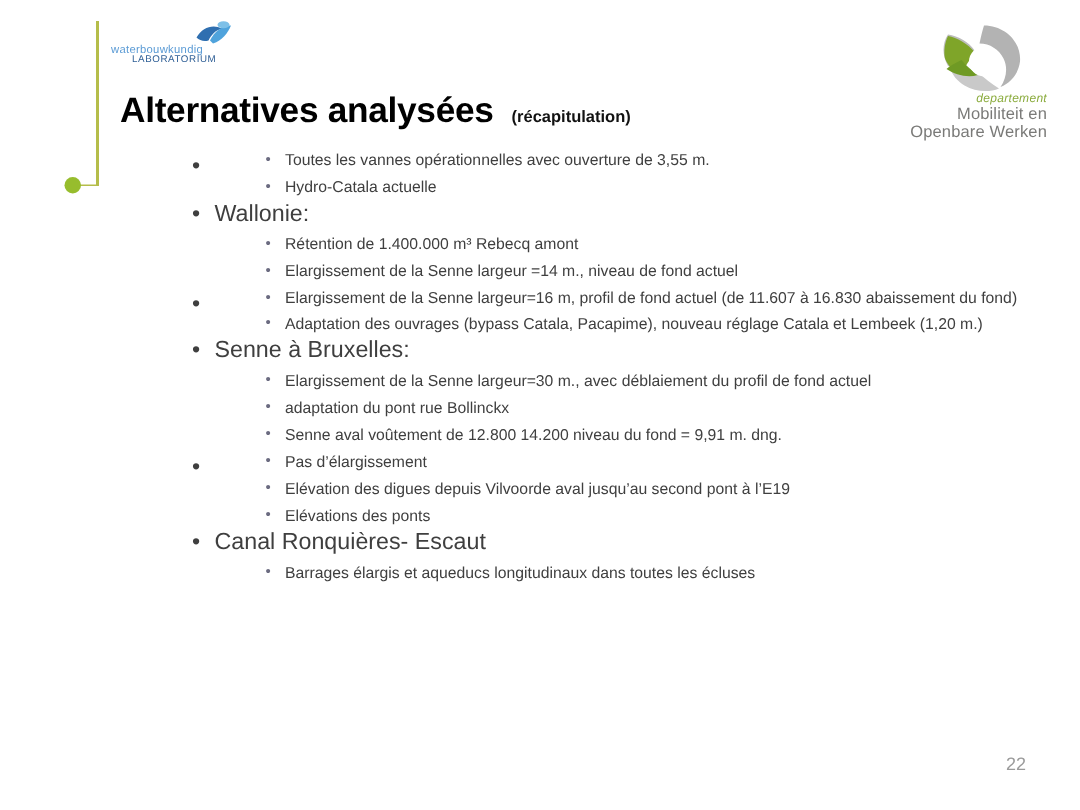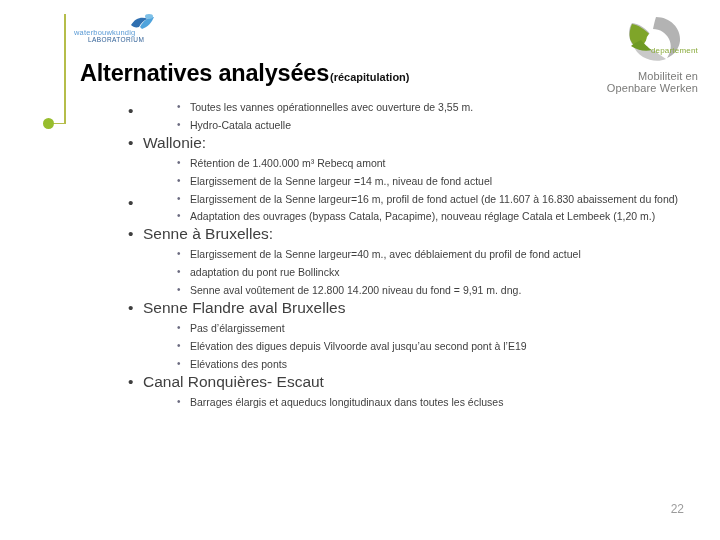--- a/index.html
+++ b/index.html
@@ -98,9 +98,10 @@
   .logo-right .rtext-dep {
     position: absolute;
     right: 0px;
-    top: 30px;
+    top: 45px;
     width: 100%;
     font-size: 8px;
+    font-style: italic;
     color: #8aab3c;
     letter-spacing: .2px;
   }

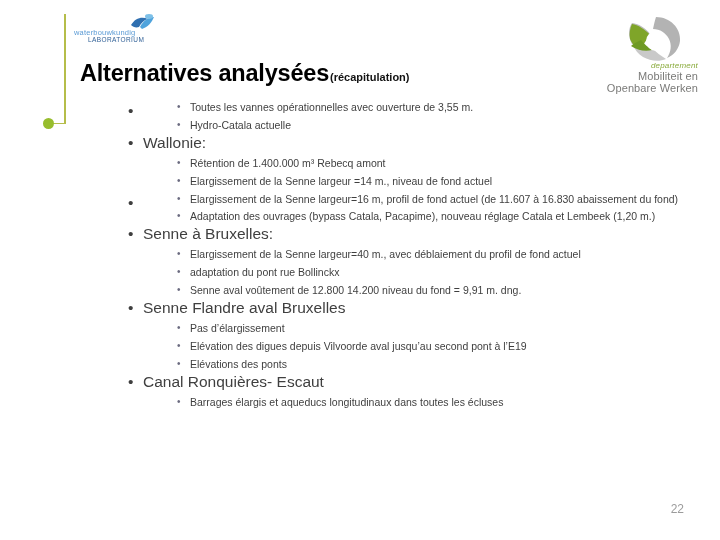--- a/index.html
+++ b/index.html
@@ -143,7 +143,7 @@
     font-size: 11px;
     font-weight: bold;
     color: #121212;
-    margin-left: 1px;
+    margin-left: 12px;
     white-space: nowrap;
   }
 

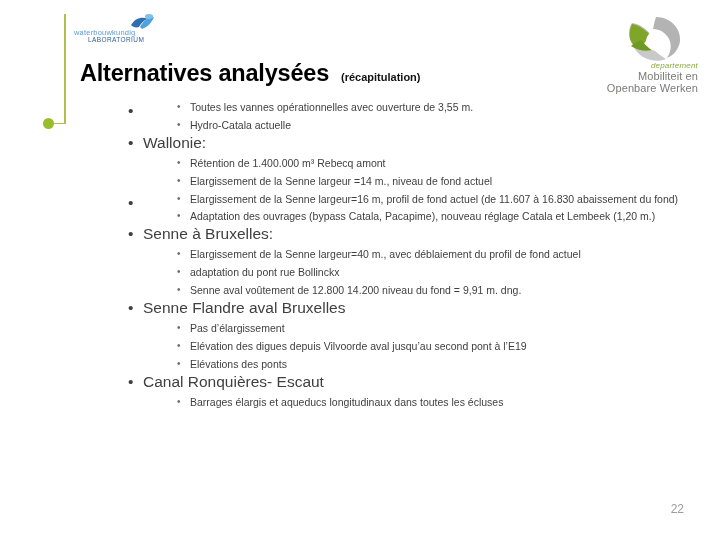--- a/index.html
+++ b/index.html
@@ -283,7 +283,7 @@
         <div class="lvl1"><span class="b">•</span><span>Senne à Bruxelles:</span></div>
         <div class="lvl2">
           <span class="b">•</span>
-          <span class="txt">Elargissement de la Senne largeur=40 m., avec déblaiement du profil de fond actuel</span>
+          <span class="txt">Elargissement de la Senne largeur=30 m., avec déblaiement du profil de fond actuel</span>
         </div>
         <div class="lvl2">
           <span class="b">•</span>

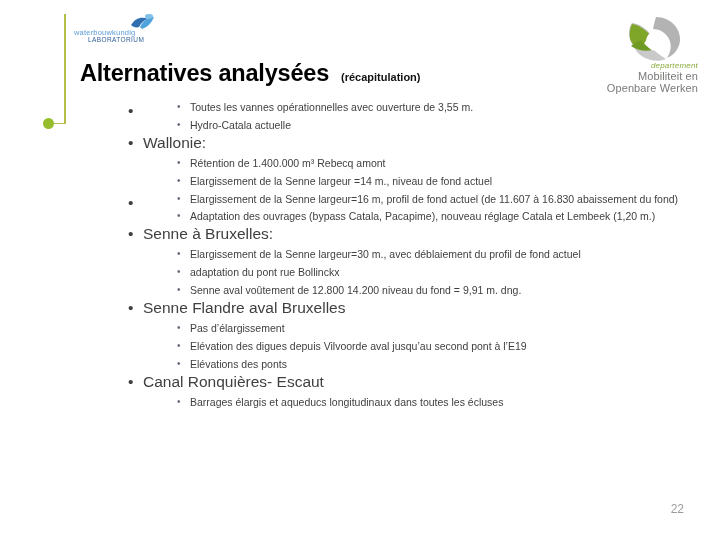--- a/index.html
+++ b/index.html
@@ -295,7 +295,7 @@
         </div>
       </div>
       <div class="grp">
-        <div class="lvl1"><span class="b">•</span><span>Senne Flandre aval Bruxelles</span></div>
+        <div class="lvl1"><span class="b">•</span></div>
         <div class="lvl2">
           <span class="b">•</span>
           <span class="txt">Pas d’élargissement</span>

